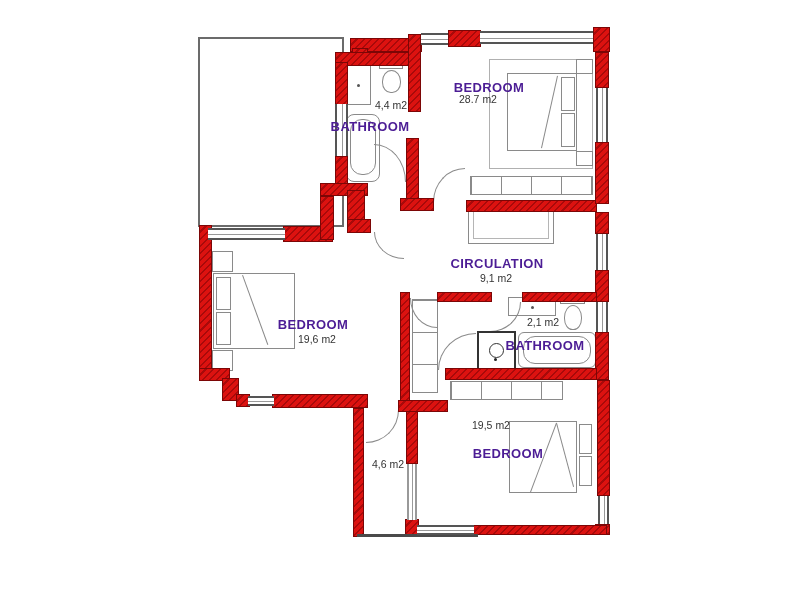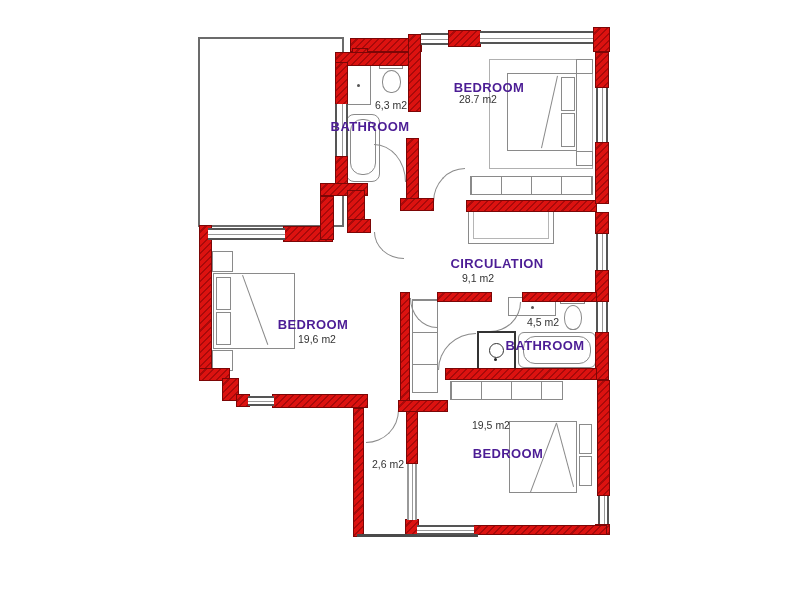--- a/index.html
+++ b/index.html
@@ -147,7 +147,7 @@
   <div class="diag" style="left:557px;top:423px;width:66px;transform:rotate(75deg);"></div>
   <div class="diag" style="left:557px;top:423px;width:74px;transform:rotate(110.6deg);"></div>
 
-  <div class="area" style="left:391px;top:99px;">6,3 m2</div>
+  <div class="area" style="left:391px;top:99px;">4,4 m2</div>
   <div class="lbl" style="left:370px;top:119px;">BATHROOM</div>
 
   <div class="lbl" style="left:489px;top:80px;">BEDROOM</div>

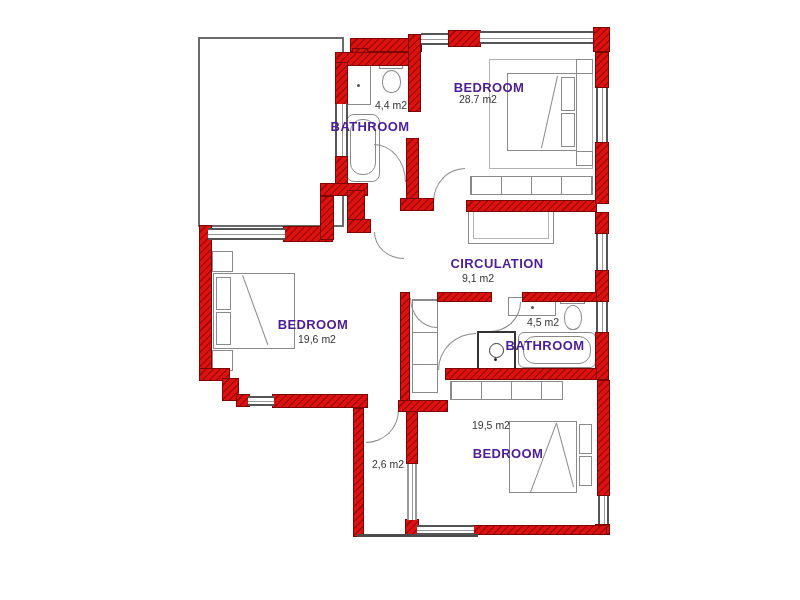--- a/index.html
+++ b/index.html
@@ -154,7 +154,7 @@
   <div class="area" style="left:478px;top:93px;">28.7 m2</div>
 
   <div class="lbl" style="left:497px;top:256px;">CIRCULATION</div>
-  <div class="area" style="left:478px;top:272px;">9,1 m2</div>
+  <div class="area" style="left:496px;top:272px;">9,1 m2</div>
 
   <div class="lbl" style="left:313px;top:317px;">BEDROOM</div>
   <div class="area" style="left:317px;top:333px;">19,6 m2</div>

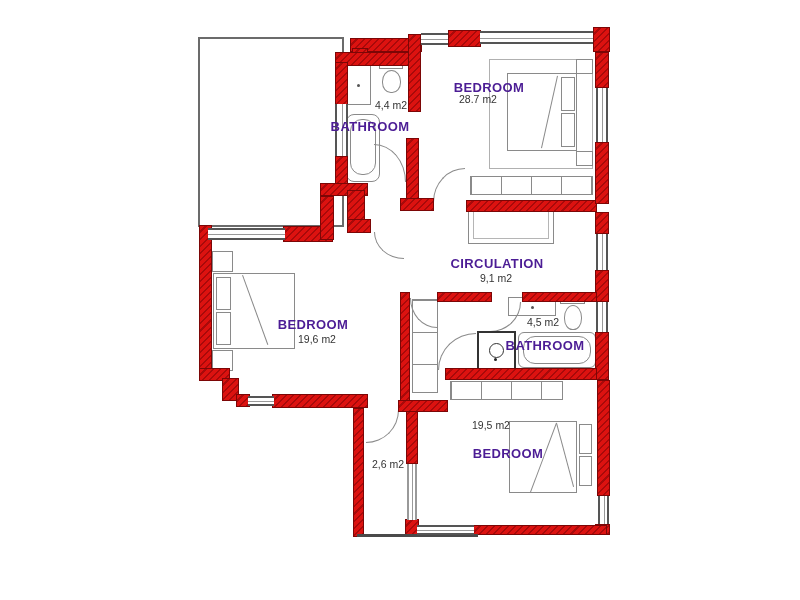--- a/index.html
+++ b/index.html
@@ -159,7 +159,7 @@
   <div class="lbl" style="left:313px;top:317px;">BEDROOM</div>
   <div class="area" style="left:317px;top:333px;">19,6 m2</div>
 
-  <div class="area" style="left:543px;top:316px;">4,5 m2</div>
+  <div class="area" style="left:543px;top:316px;">2,1 m2</div>
   <div class="lbl" style="left:545px;top:338px;">BATHROOM</div>
 
   <div class="area" style="left:491px;top:419px;">19,5 m2</div>

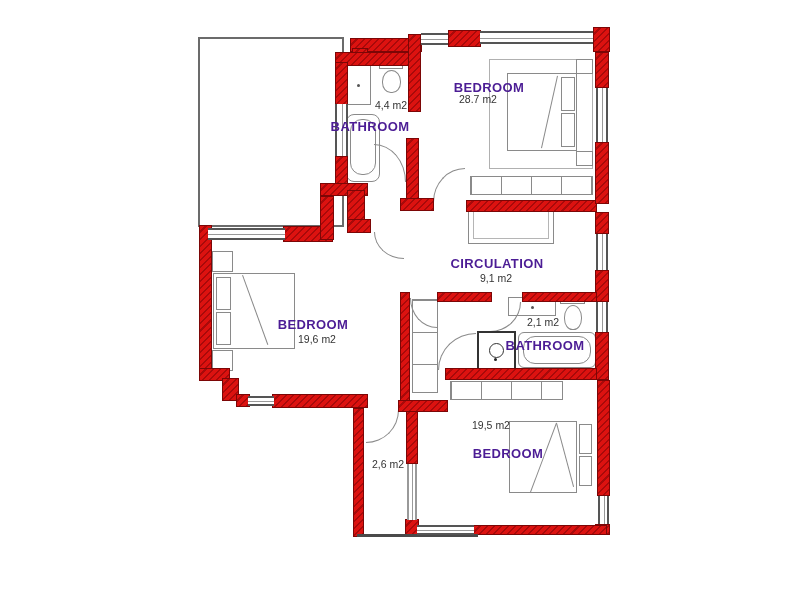--- a/index.html
+++ b/index.html
@@ -165,7 +165,7 @@
   <div class="area" style="left:491px;top:419px;">19,5 m2</div>
   <div class="lbl" style="left:508px;top:446px;">BEDROOM</div>
 
-  <div class="area" style="left:388px;top:458px;">2,6 m2</div>
+  <div class="area" style="left:388px;top:458px;">4,6 m2</div>
 
 </div>
 

